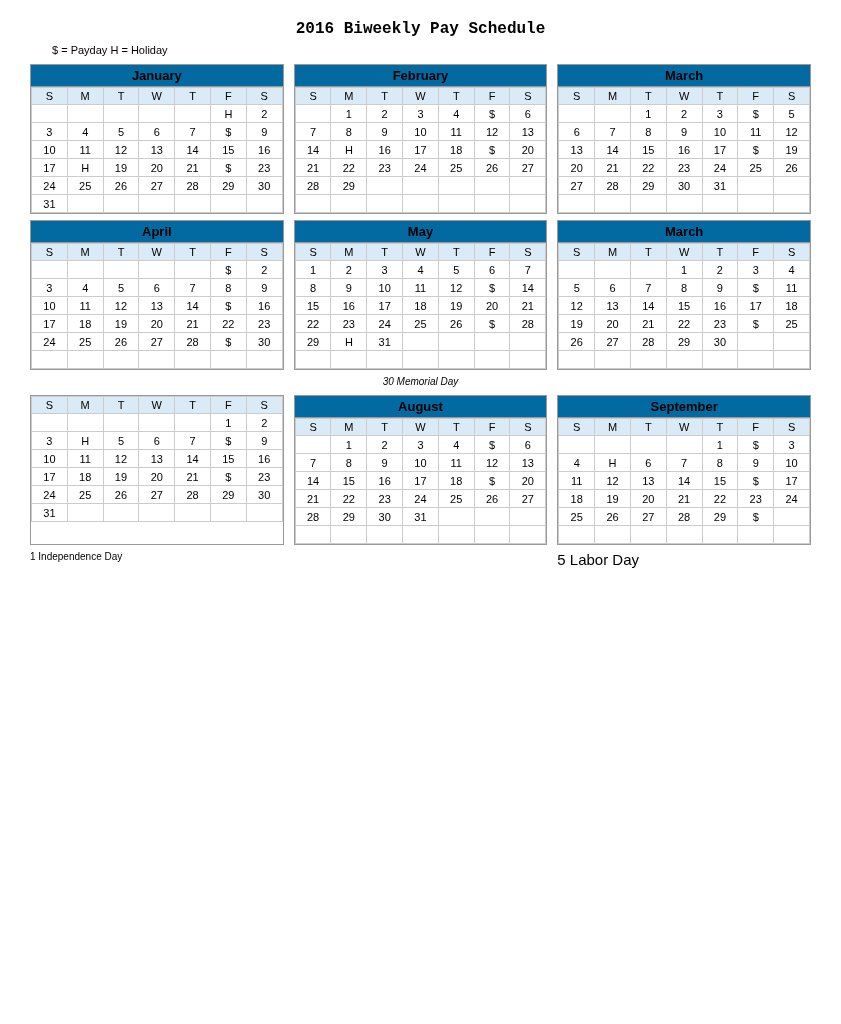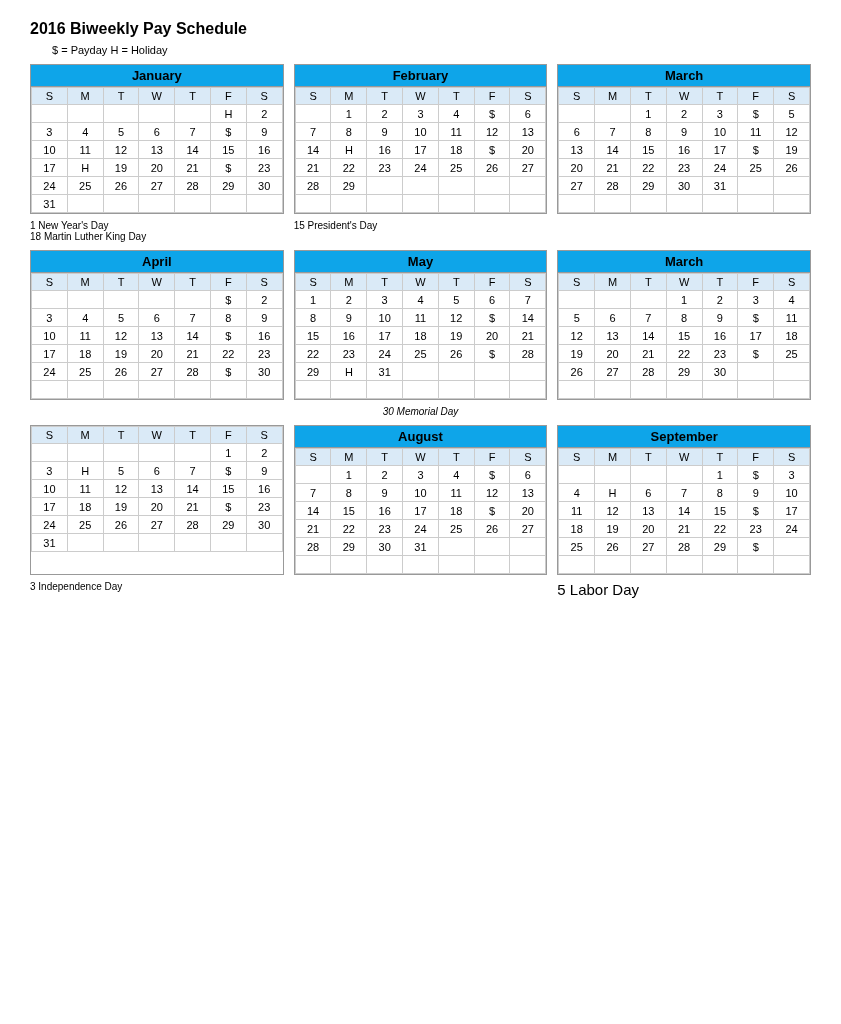--- a/index.html
+++ b/index.html
@@ -12,10 +12,11 @@
       padding: 20px 30px;
     }
     .page-title {
-      text-align: left;
+      text-align: center;
       font-size: 16px;
       font-weight: bold;
       margin-bottom: 6px;
+      font-family: Liberation Mono, monospace;
     }
     .legend {
       font-size: 11px;

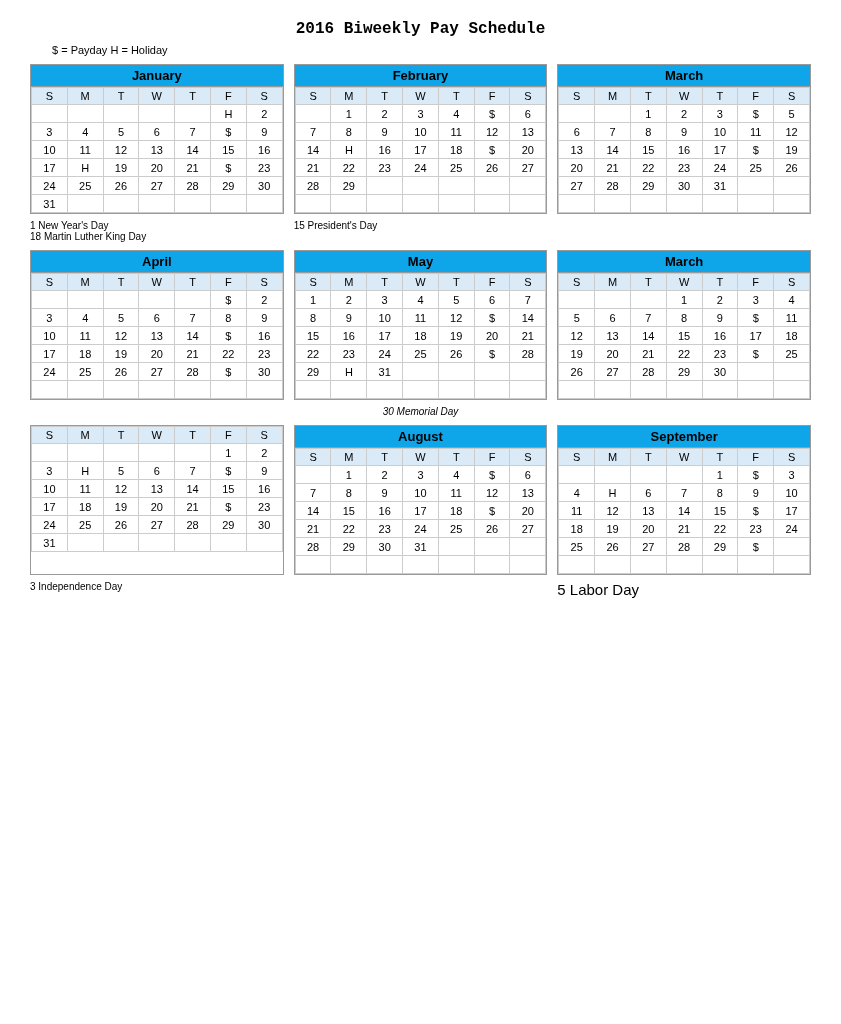--- a/index.html
+++ b/index.html
@@ -33,7 +33,7 @@
       border: 1px solid #999;
     }
     .calendar-month-header {
-      background: #0ea5e9;
+      background: #0369a1;
       text-align: center;
       font-weight: bold;
       font-size: 13px;

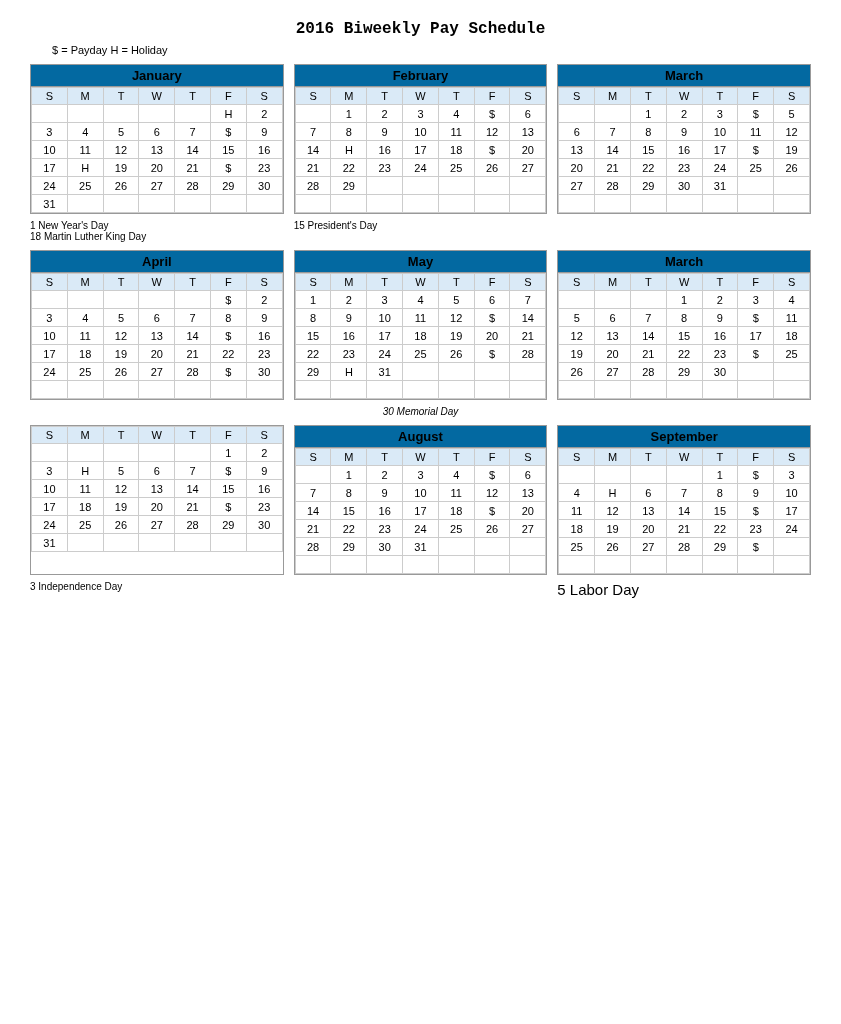--- a/index.html
+++ b/index.html
@@ -287,12 +287,6 @@
         </table>
       </div>
     </div>
-    <div class="calendars-grid" style="grid-template-columns: repeat(3, 1fr); margin-bottom: 8px;">
-      <div style="font-size: 10px; white-space: pre-line;">1 New Year's Day
-18 Martin Luther King Day</div>
-      <div style="font-size: 10px; white-space: pre-line;">15  President's Day</div>
-      <div style="font-size: 10px; white-space: pre-line;"></div>
-    </div>
   <div class="calendars-grid" id="row2">
       <div class="calendar-block">
         <div class="calendar-month-header">April</div>

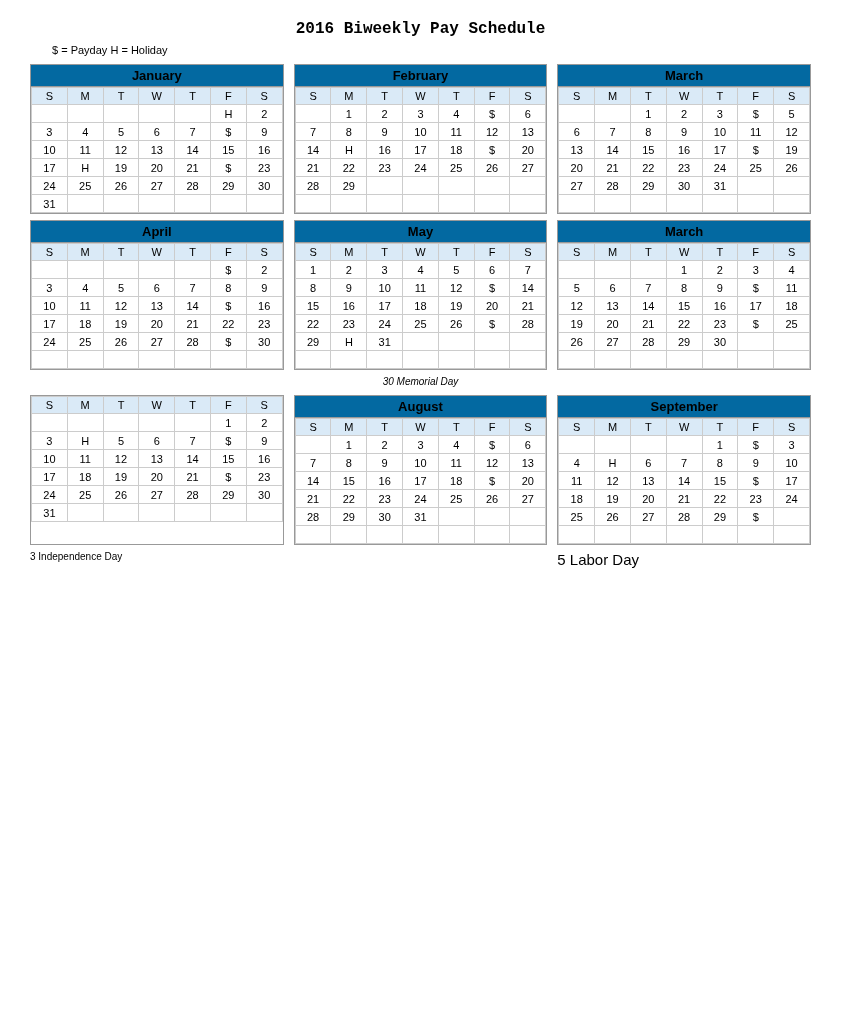--- a/index.html
+++ b/index.html
@@ -728,7 +728,7 @@
       </div>
     </div>
     <div class="calendars-grid" style="grid-template-columns: repeat(3, 1fr); margin-bottom: 8px;">
-      <div style="font-size: 10px; white-space: pre-line;">3  Independence Day</div>
+      <div style="font-size: 10px; white-space: pre-line;">1  Independence Day</div>
       <div style="font-size: 10px; white-space: pre-line;"></div>
       <div style="font-size: 15px; white-space: pre-line;">5  Labor Day</div>
     </div>

